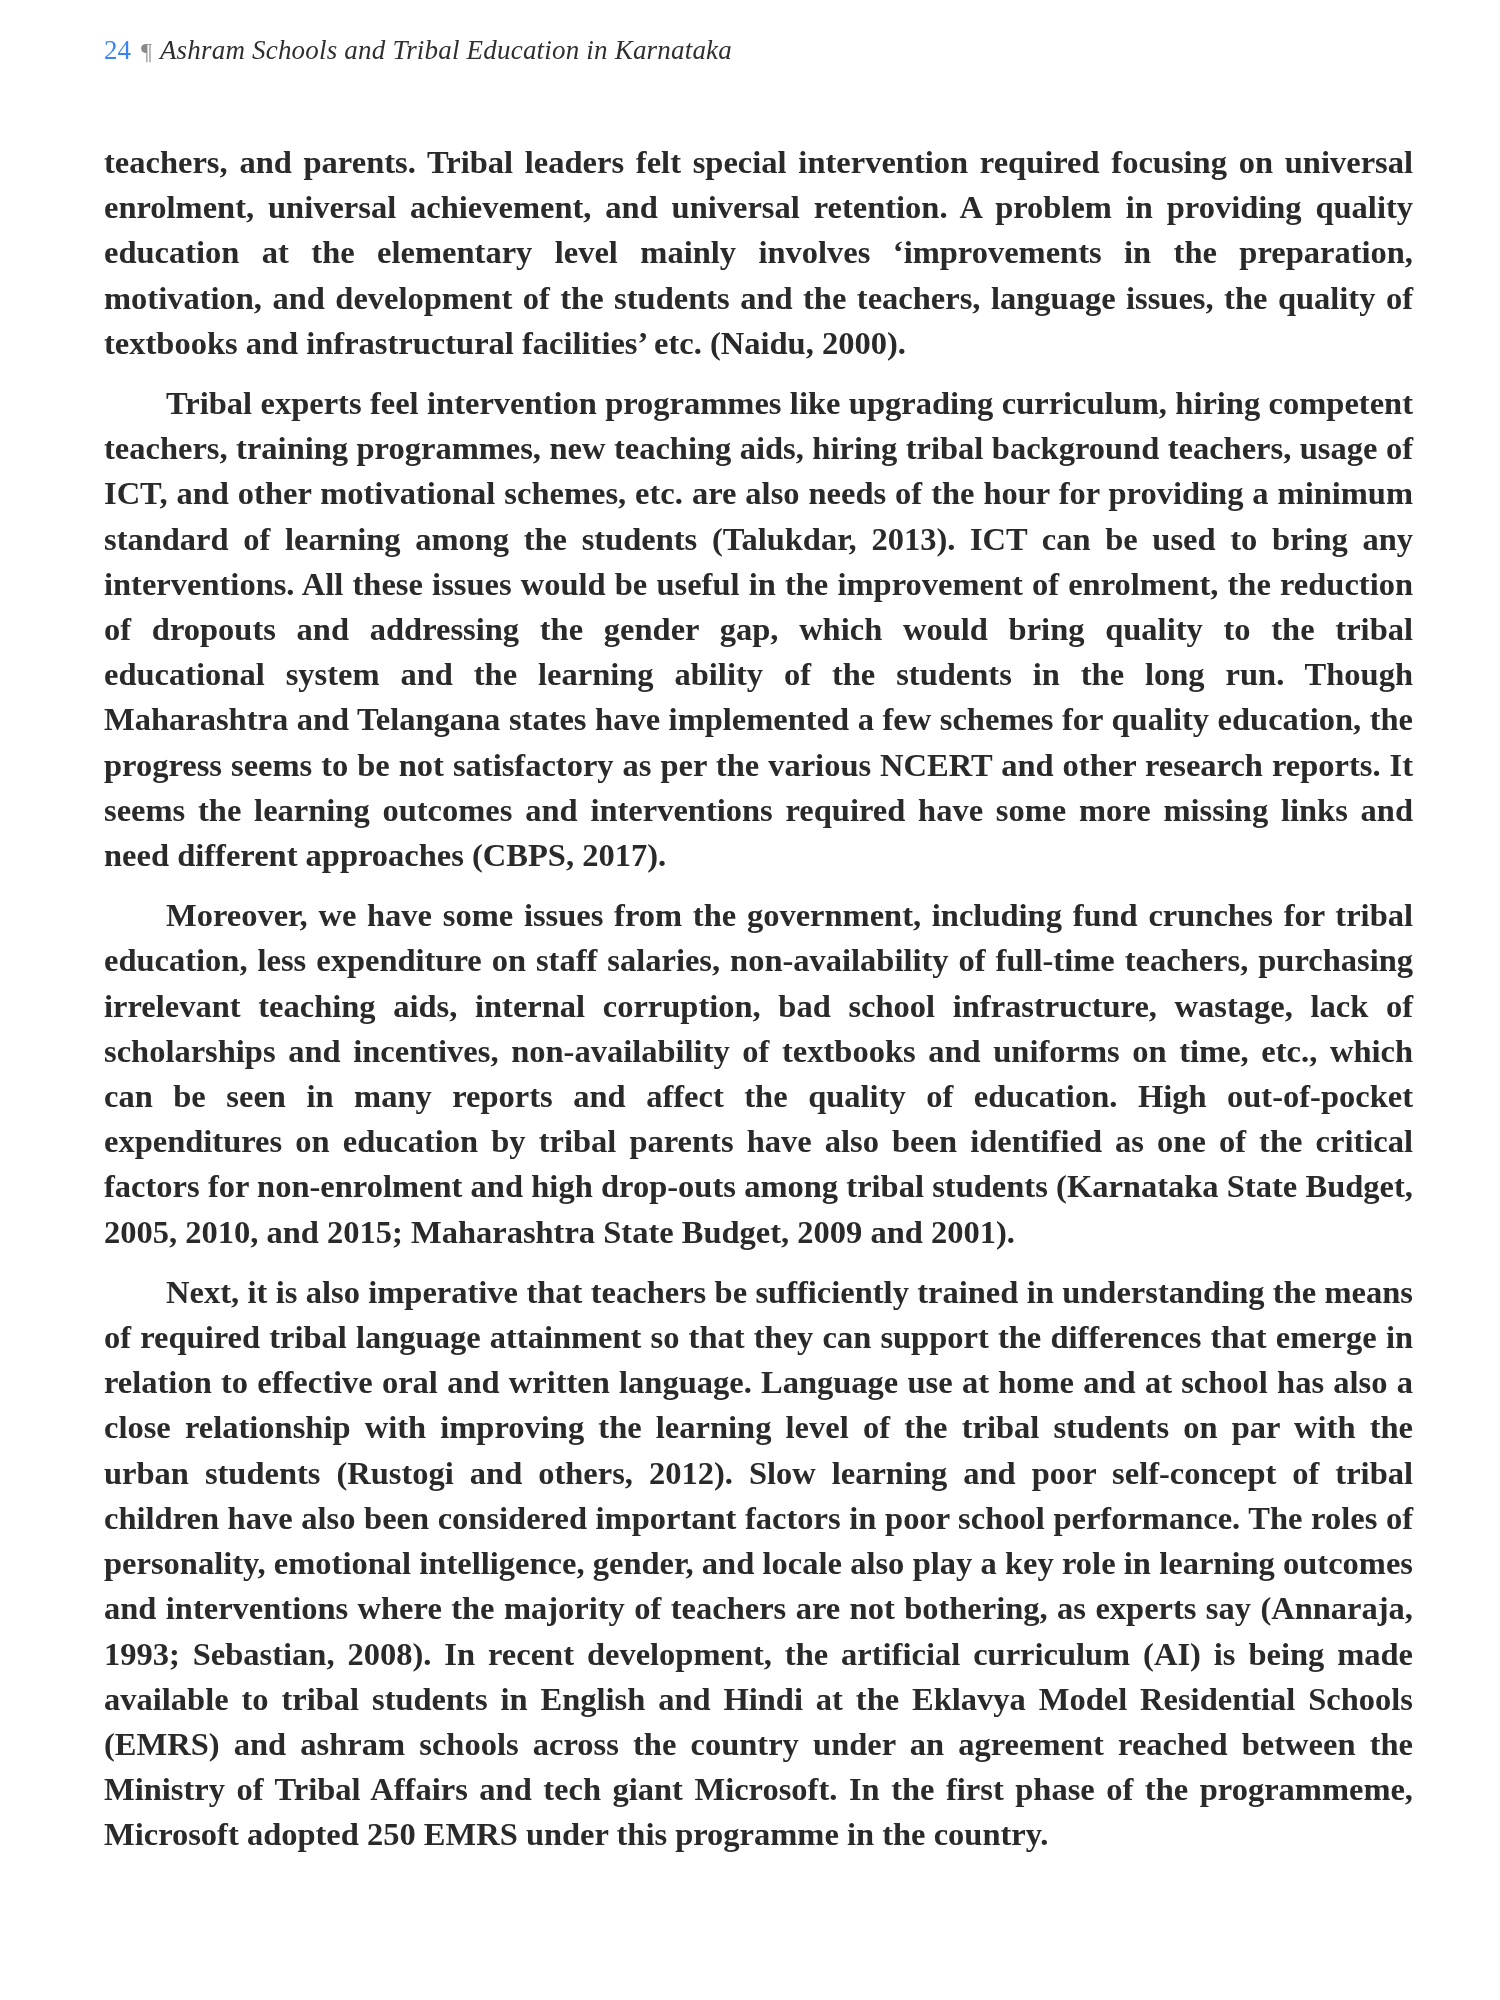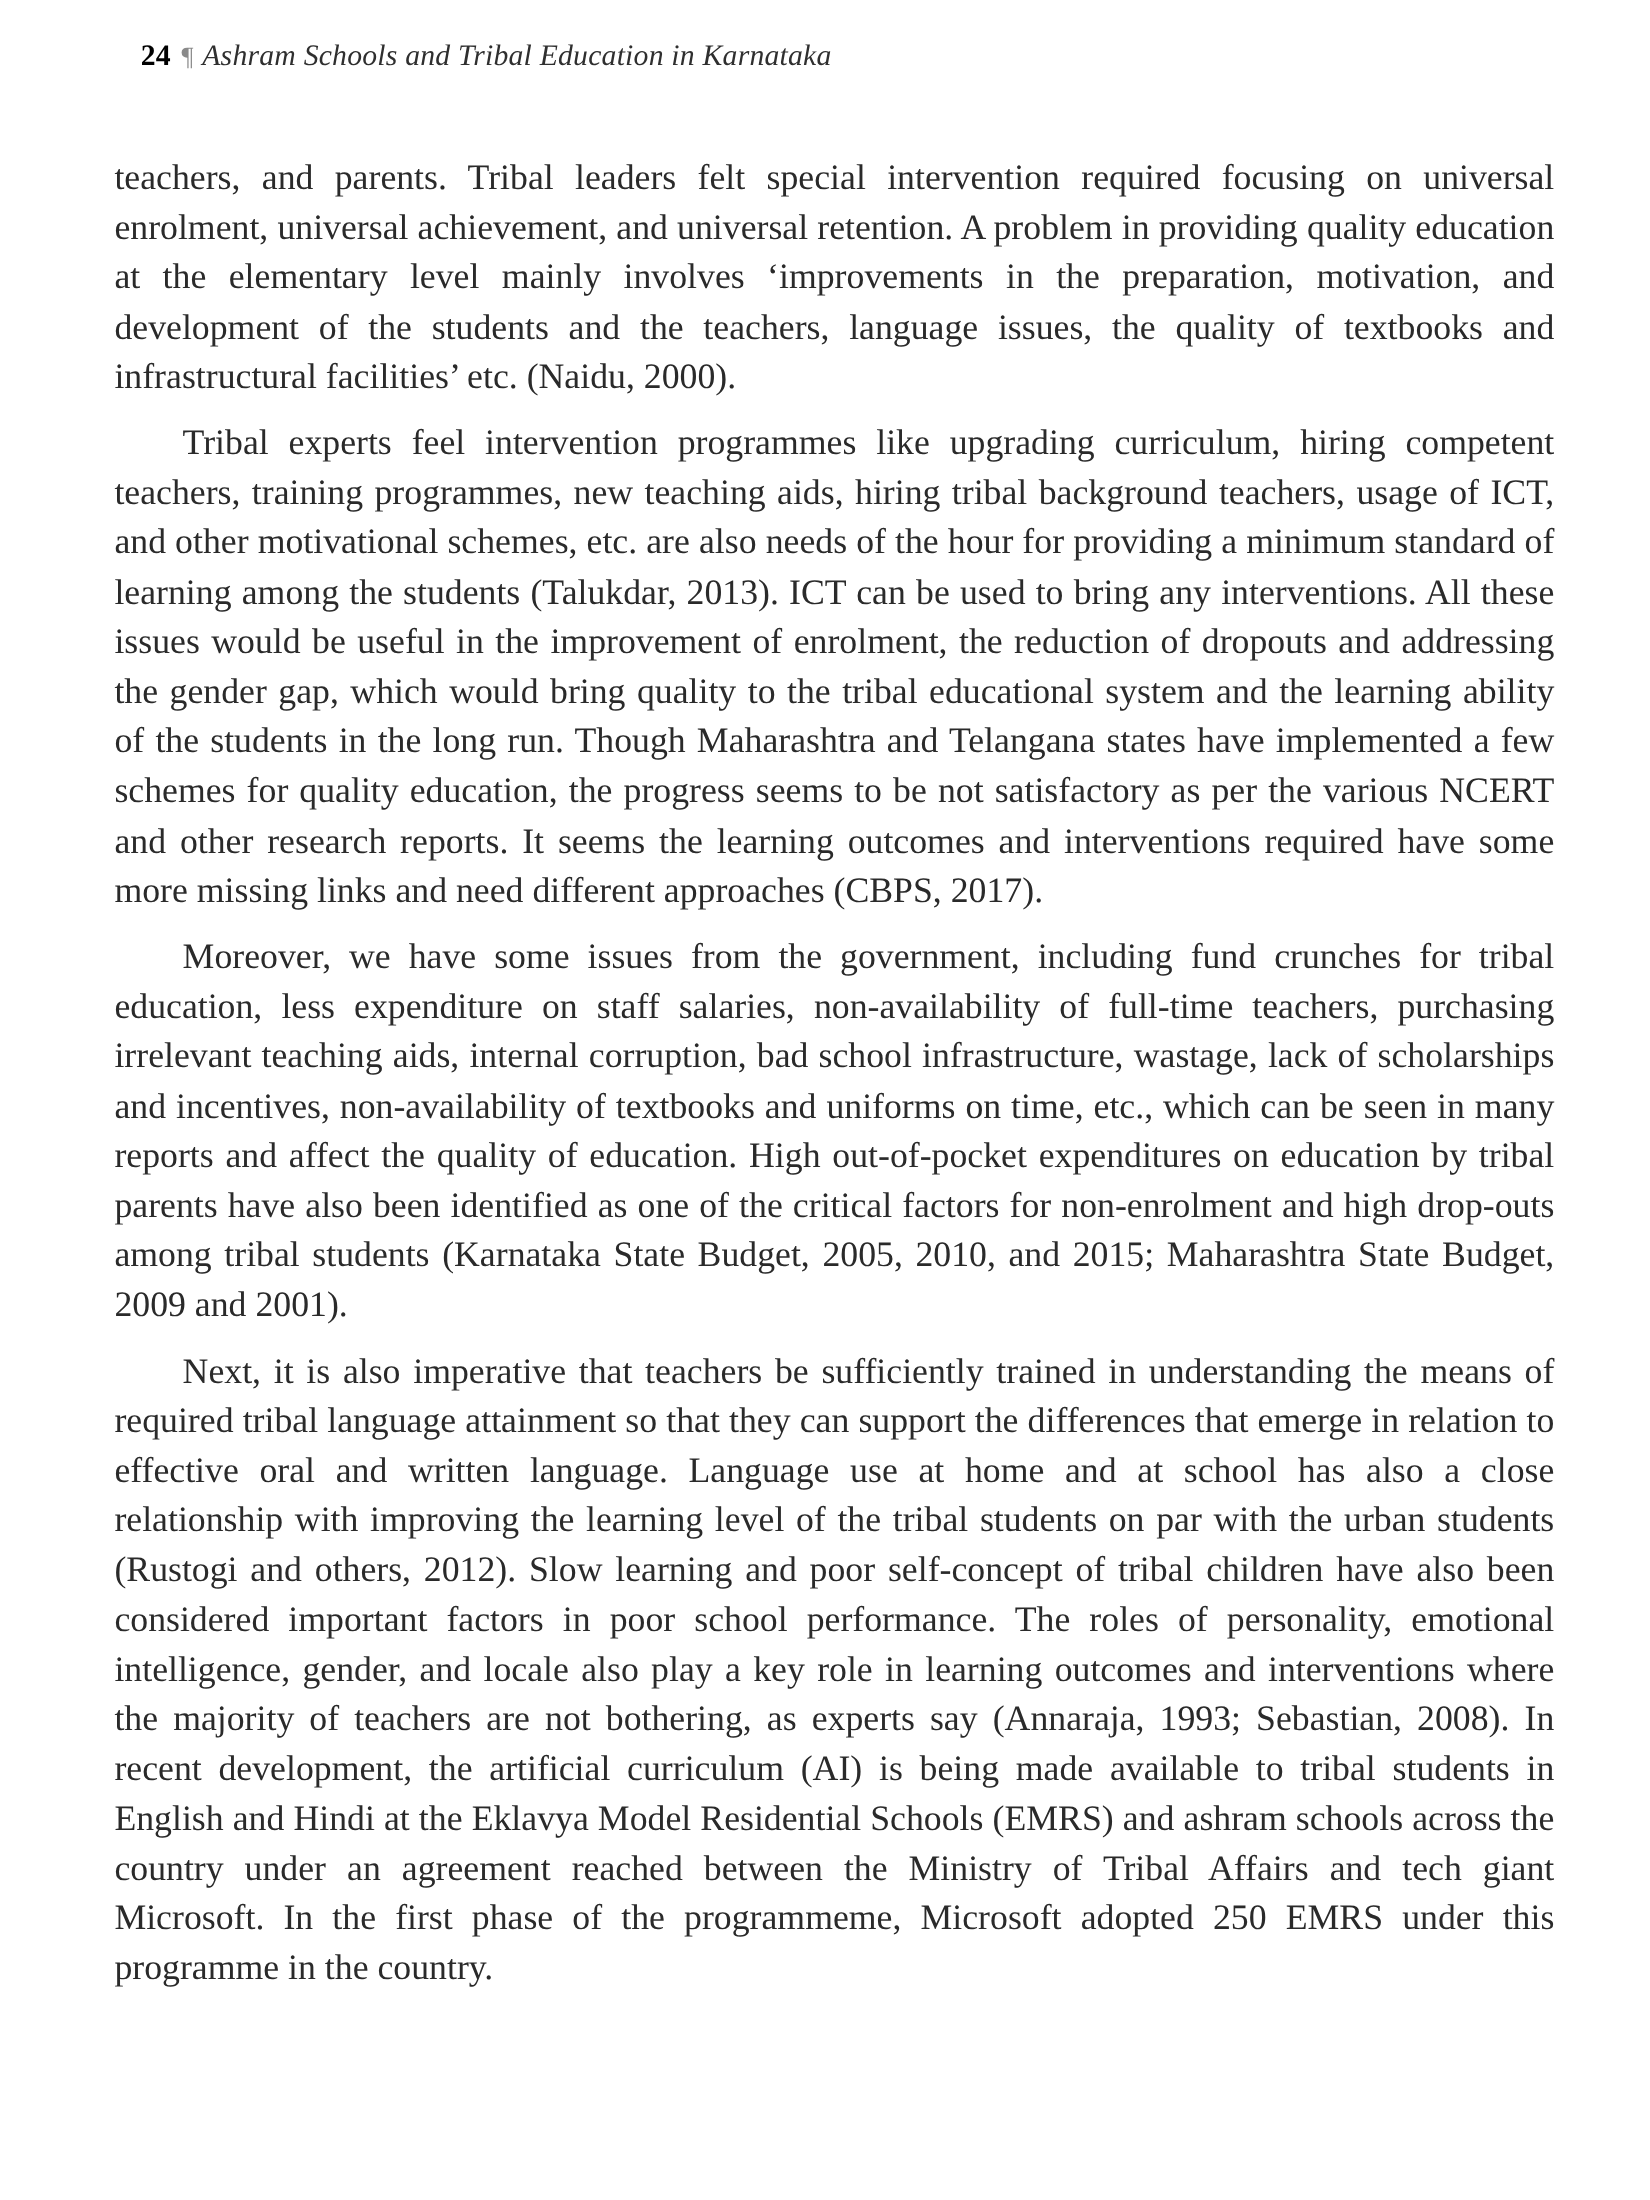--- a/index.html
+++ b/index.html
@@ -25,9 +25,8 @@
       color: #2f2f2f;
     }
     .page-number {
-      font-weight: bold;
-      color: #000000;
-      margin-left: 24px;
+      font-weight: normal;
+      color: #3b82f6;
     }
     .pilcrow {
       display: inline-block;

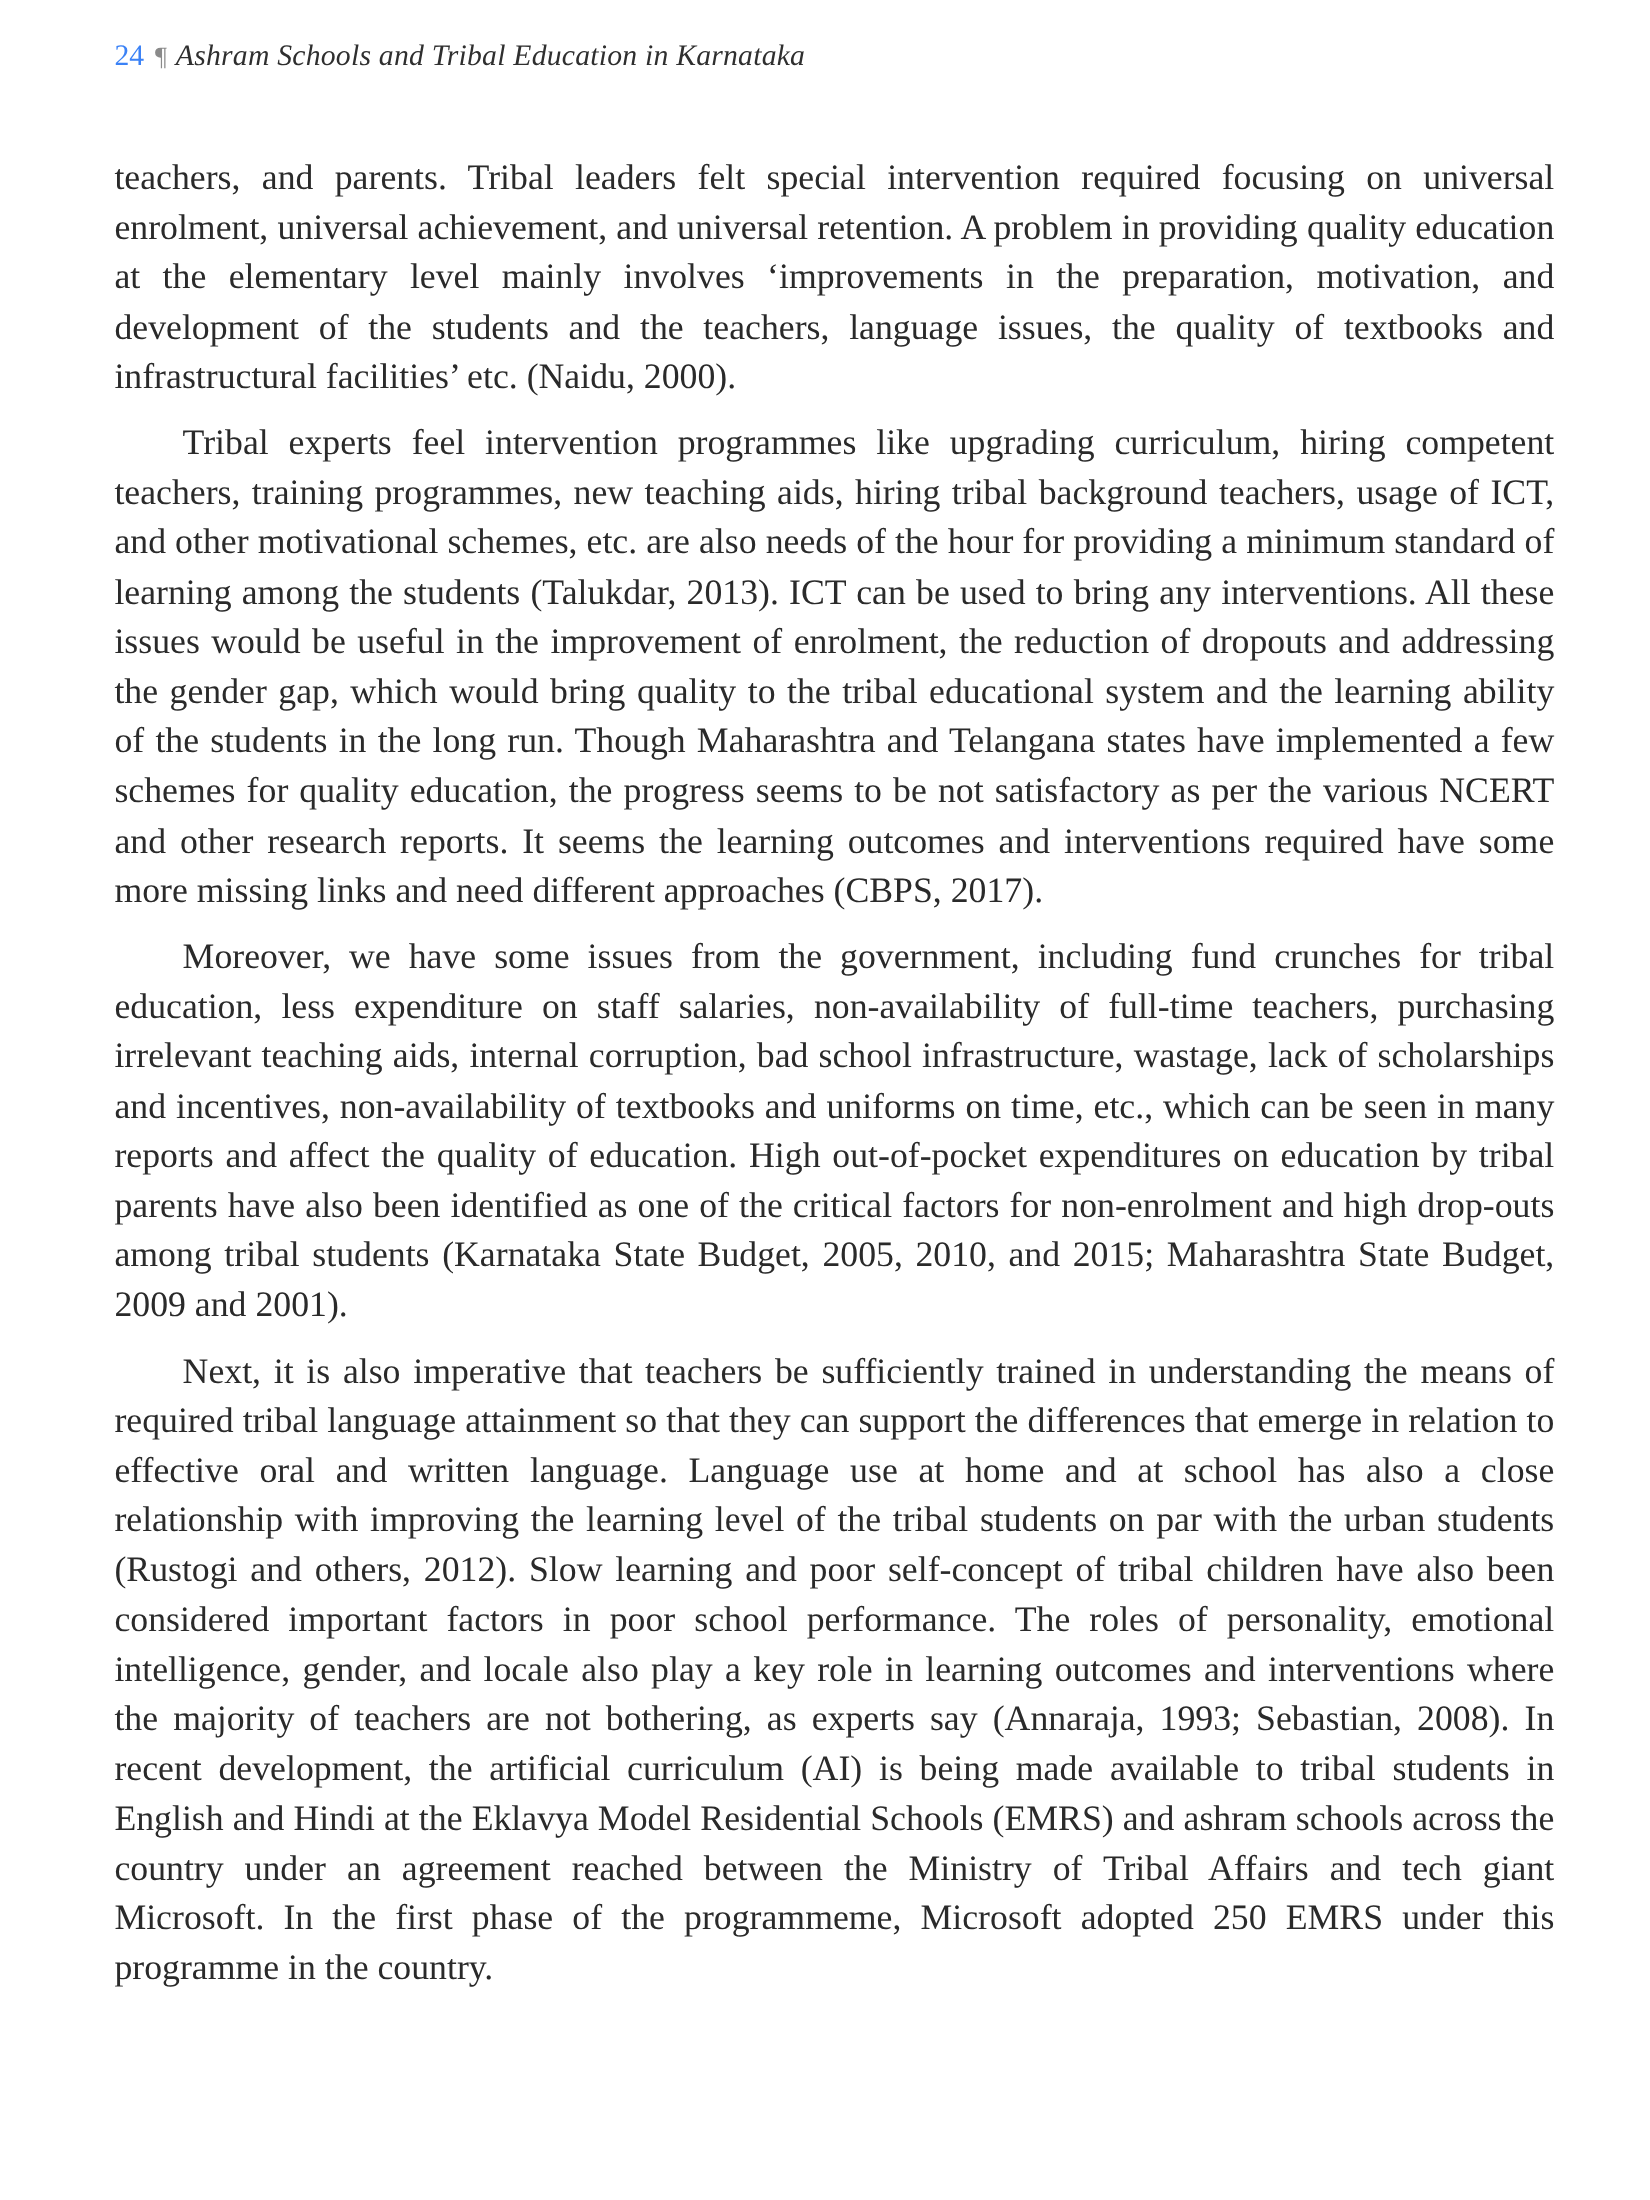--- a/index.html
+++ b/index.html
@@ -51,6 +51,7 @@
     }
     .body-text p {
       margin: 0 0 15px 0;
+      font-weight: bold;
     }
     .body-text p.indent {
       text-indent: 62px;

